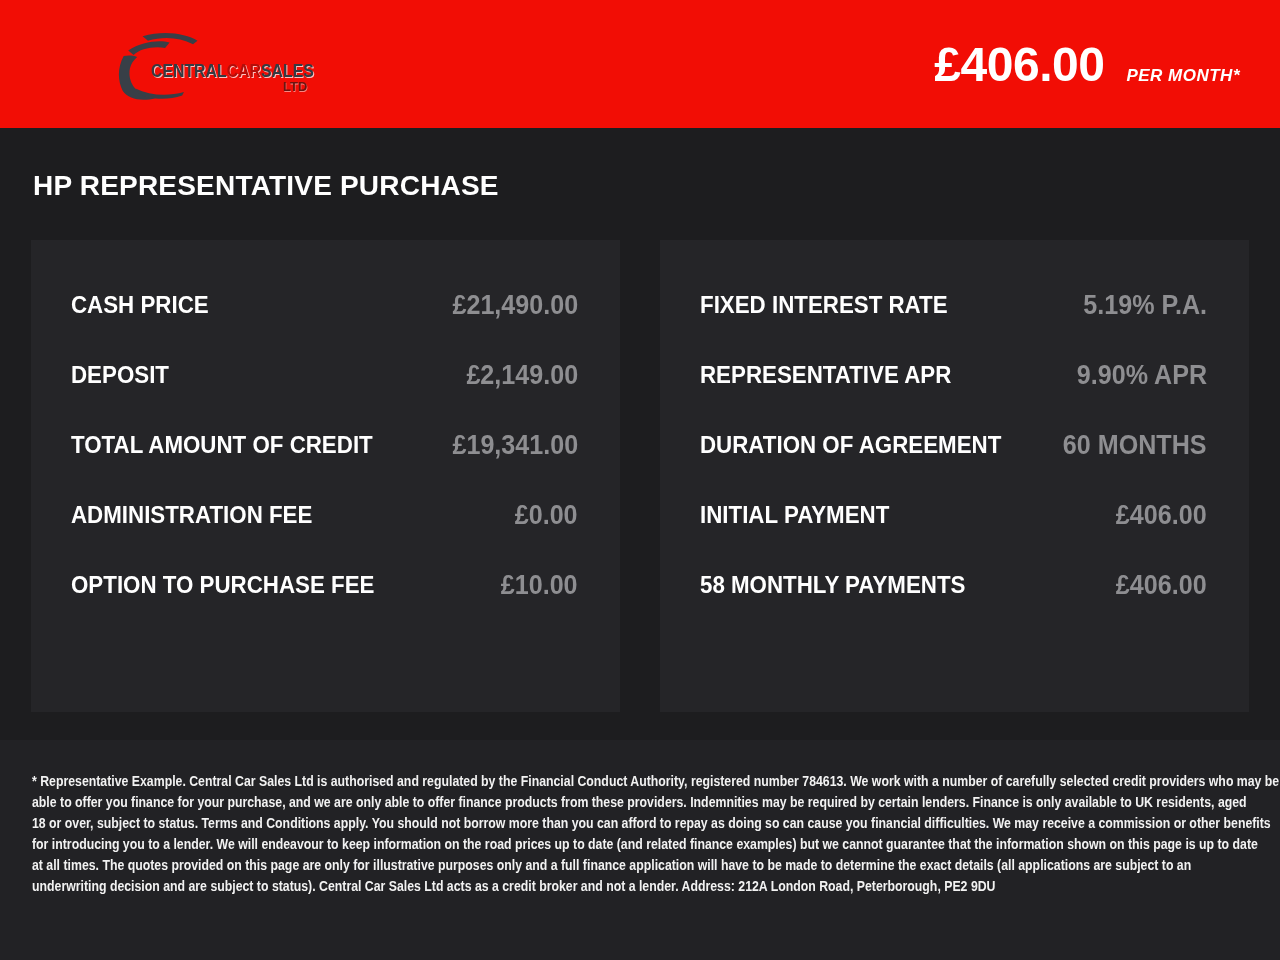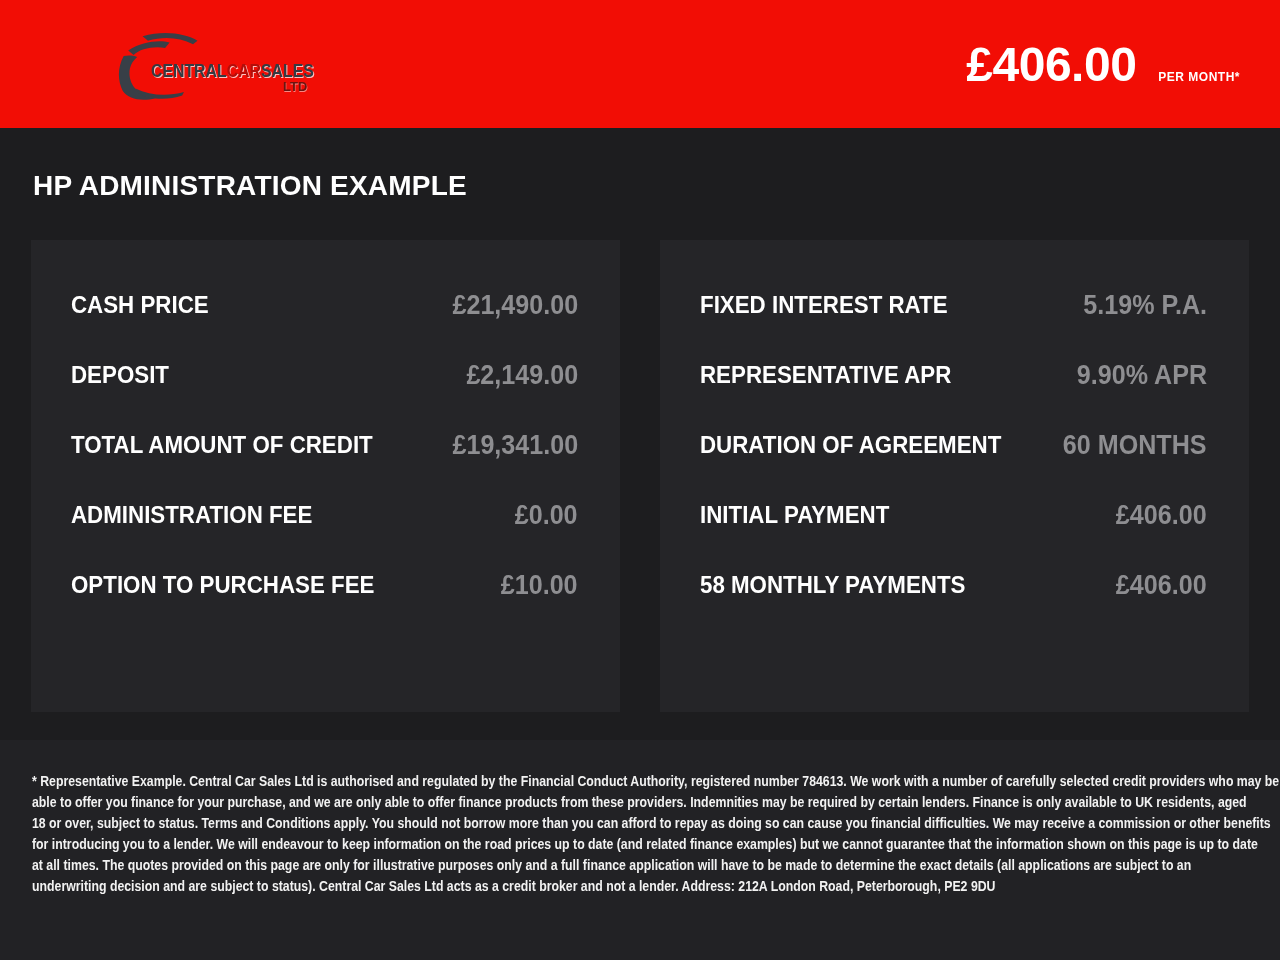--- a/index.html
+++ b/index.html
@@ -71,9 +71,10 @@
     letter-spacing:-0.5px;
   }
   .price-suffix {
-    font-size:12px;
+    font-size:17px;
     font-weight:bold;
     letter-spacing:0.5px;
+    font-style:italic;
   }
 
   

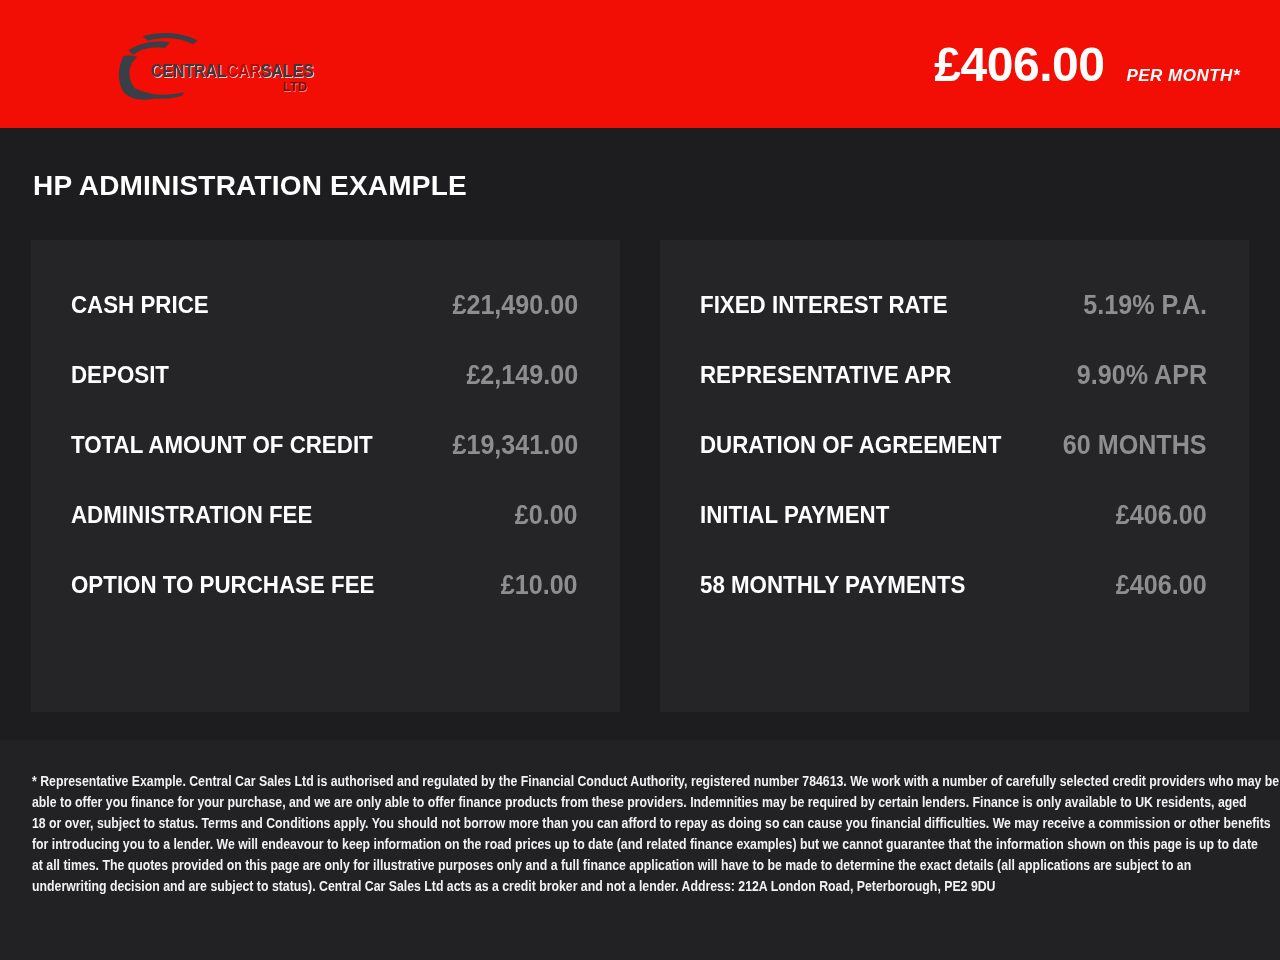--- a/index.html
+++ b/index.html
@@ -171,7 +171,7 @@
 </div>
 
 <div class="main">
-  <div class="page-title">HP ADMINISTRATION EXAMPLE</div>
+  <div class="page-title">HP REPRESENTATIVE PURCHASE</div>
 
   <div class="panels">
     <div class="panel">

